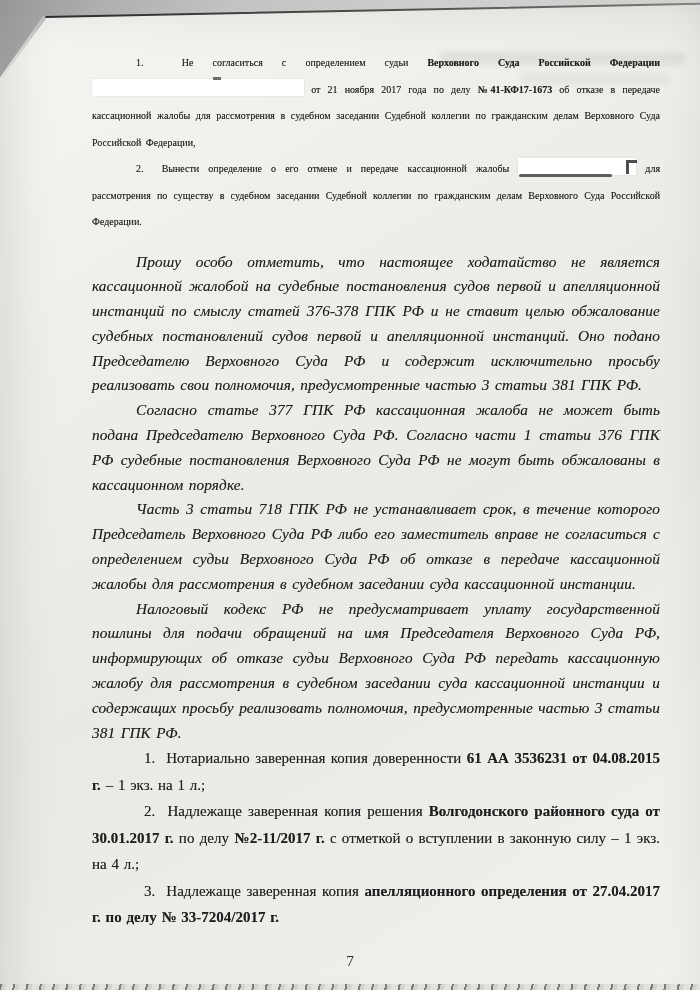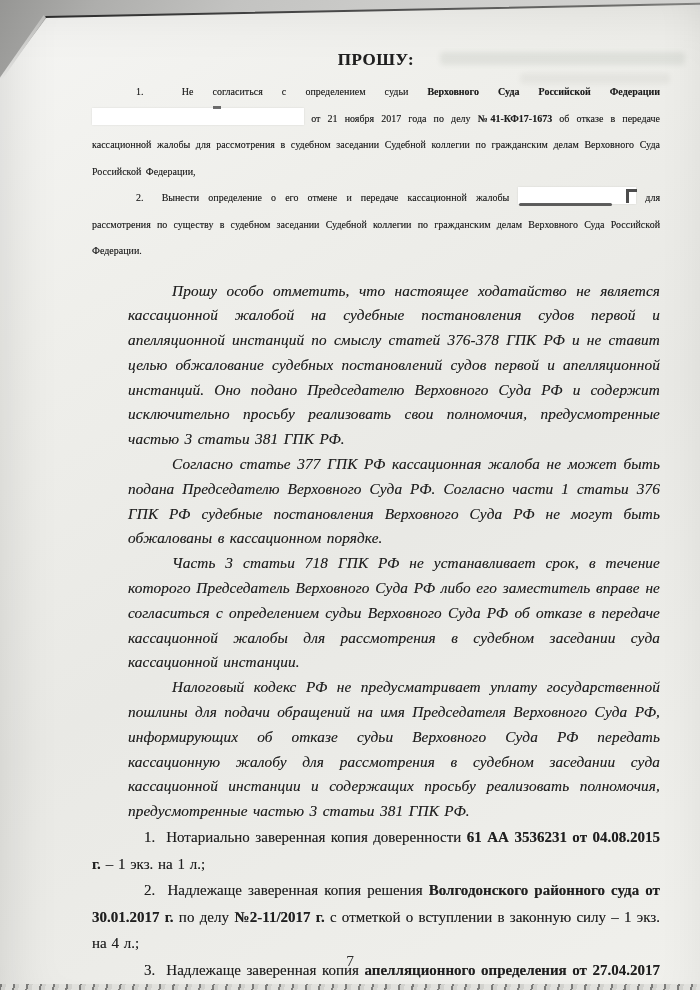--- a/index.html
+++ b/index.html
@@ -123,7 +123,6 @@
 
   <div class="content" style="color: rgb(31, 31, 31);">
 
-    <p class="doc-title">ПРОШУ:</p>
 
     <div class="sec-request">
       <p class="para"><span>1.&nbsp;&nbsp;Не согласиться с определением судьи </span><span class="bold">Верховного Суда Российской Федерации</span><span class="redaction mark" style="width: 212px;"></span><span> от 21 ноября 2017 года по делу </span><span class="bold">№41-КФ17-1673</span><span> об отказе в передаче кассационной жалобы для рассмотрения в судебном заседании Судебной коллегии по гражданским делам Верховного Суда Российской Федерации,</span></p>

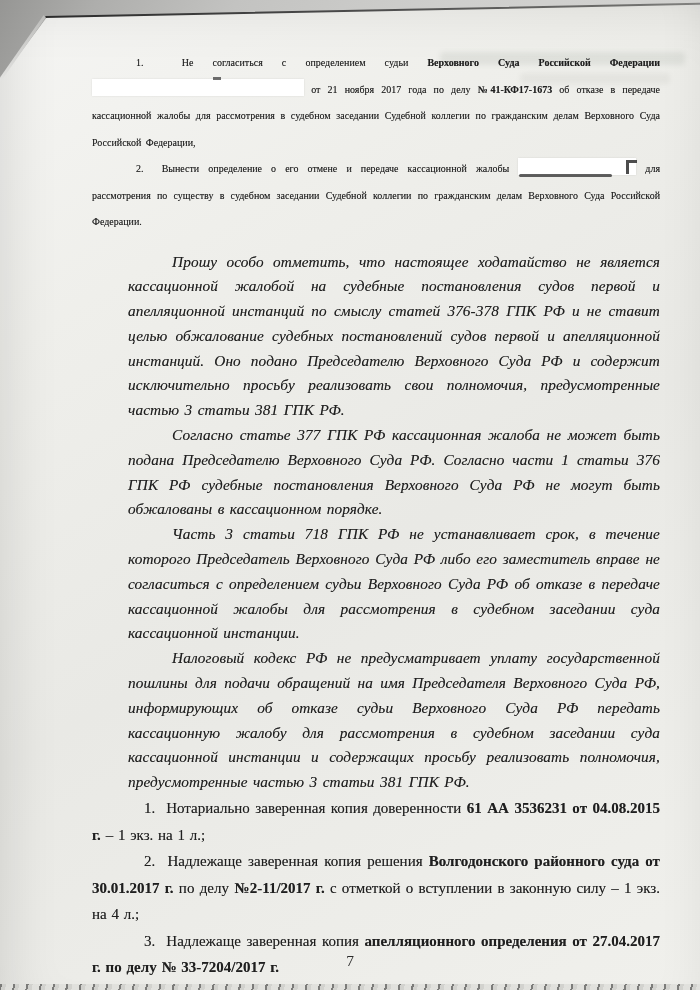--- a/index.html
+++ b/index.html
@@ -70,7 +70,7 @@
     font-size: 10px; line-height: 26.5px;
     text-indent: 44px; word-spacing: 2px;
   }
-  .sec-note { margin-top: 14px; margin-left: 36px; }
+  .sec-note { margin-top: 14px; }
   .sec-note .para {
     font-style: italic; font-size: 15.3px; line-height: 24.8px;
     text-indent: 44px; word-spacing: 1.5px; letter-spacing: 0.1px;

